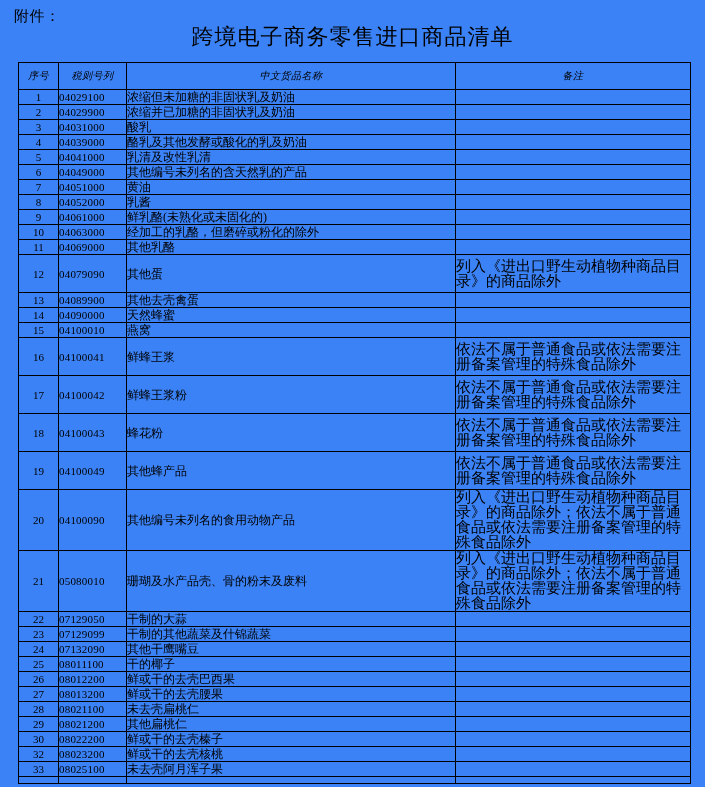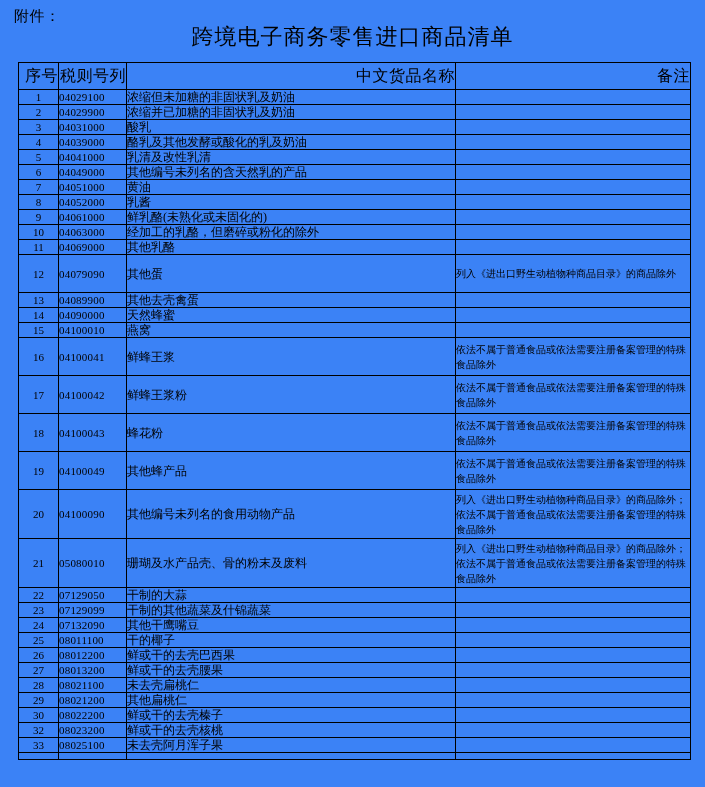--- a/index.html
+++ b/index.html
@@ -66,9 +66,10 @@
   }
   table.goods thead th {
     height: 26px;
-    font-size: 16px;
-    text-align: right;
+    font-size: 10px;
+    text-align: center;
     letter-spacing: 0.5px;
+    font-style: italic;
   }
   td.seq {
     text-align: center;

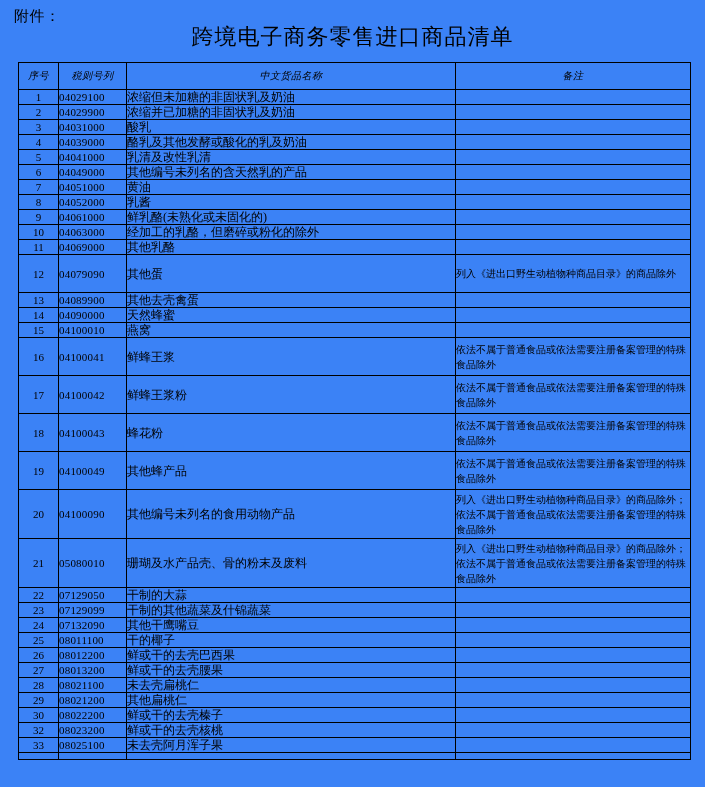--- a/index.html
+++ b/index.html
@@ -92,7 +92,7 @@
     text-align: left;
     padding-left: 2px;
     padding-right: 1px;
-    font-size: 10px;
+    font-size: 15px;
     line-height: 15px;
   }
   tr.h1 td { height: 14px; }

